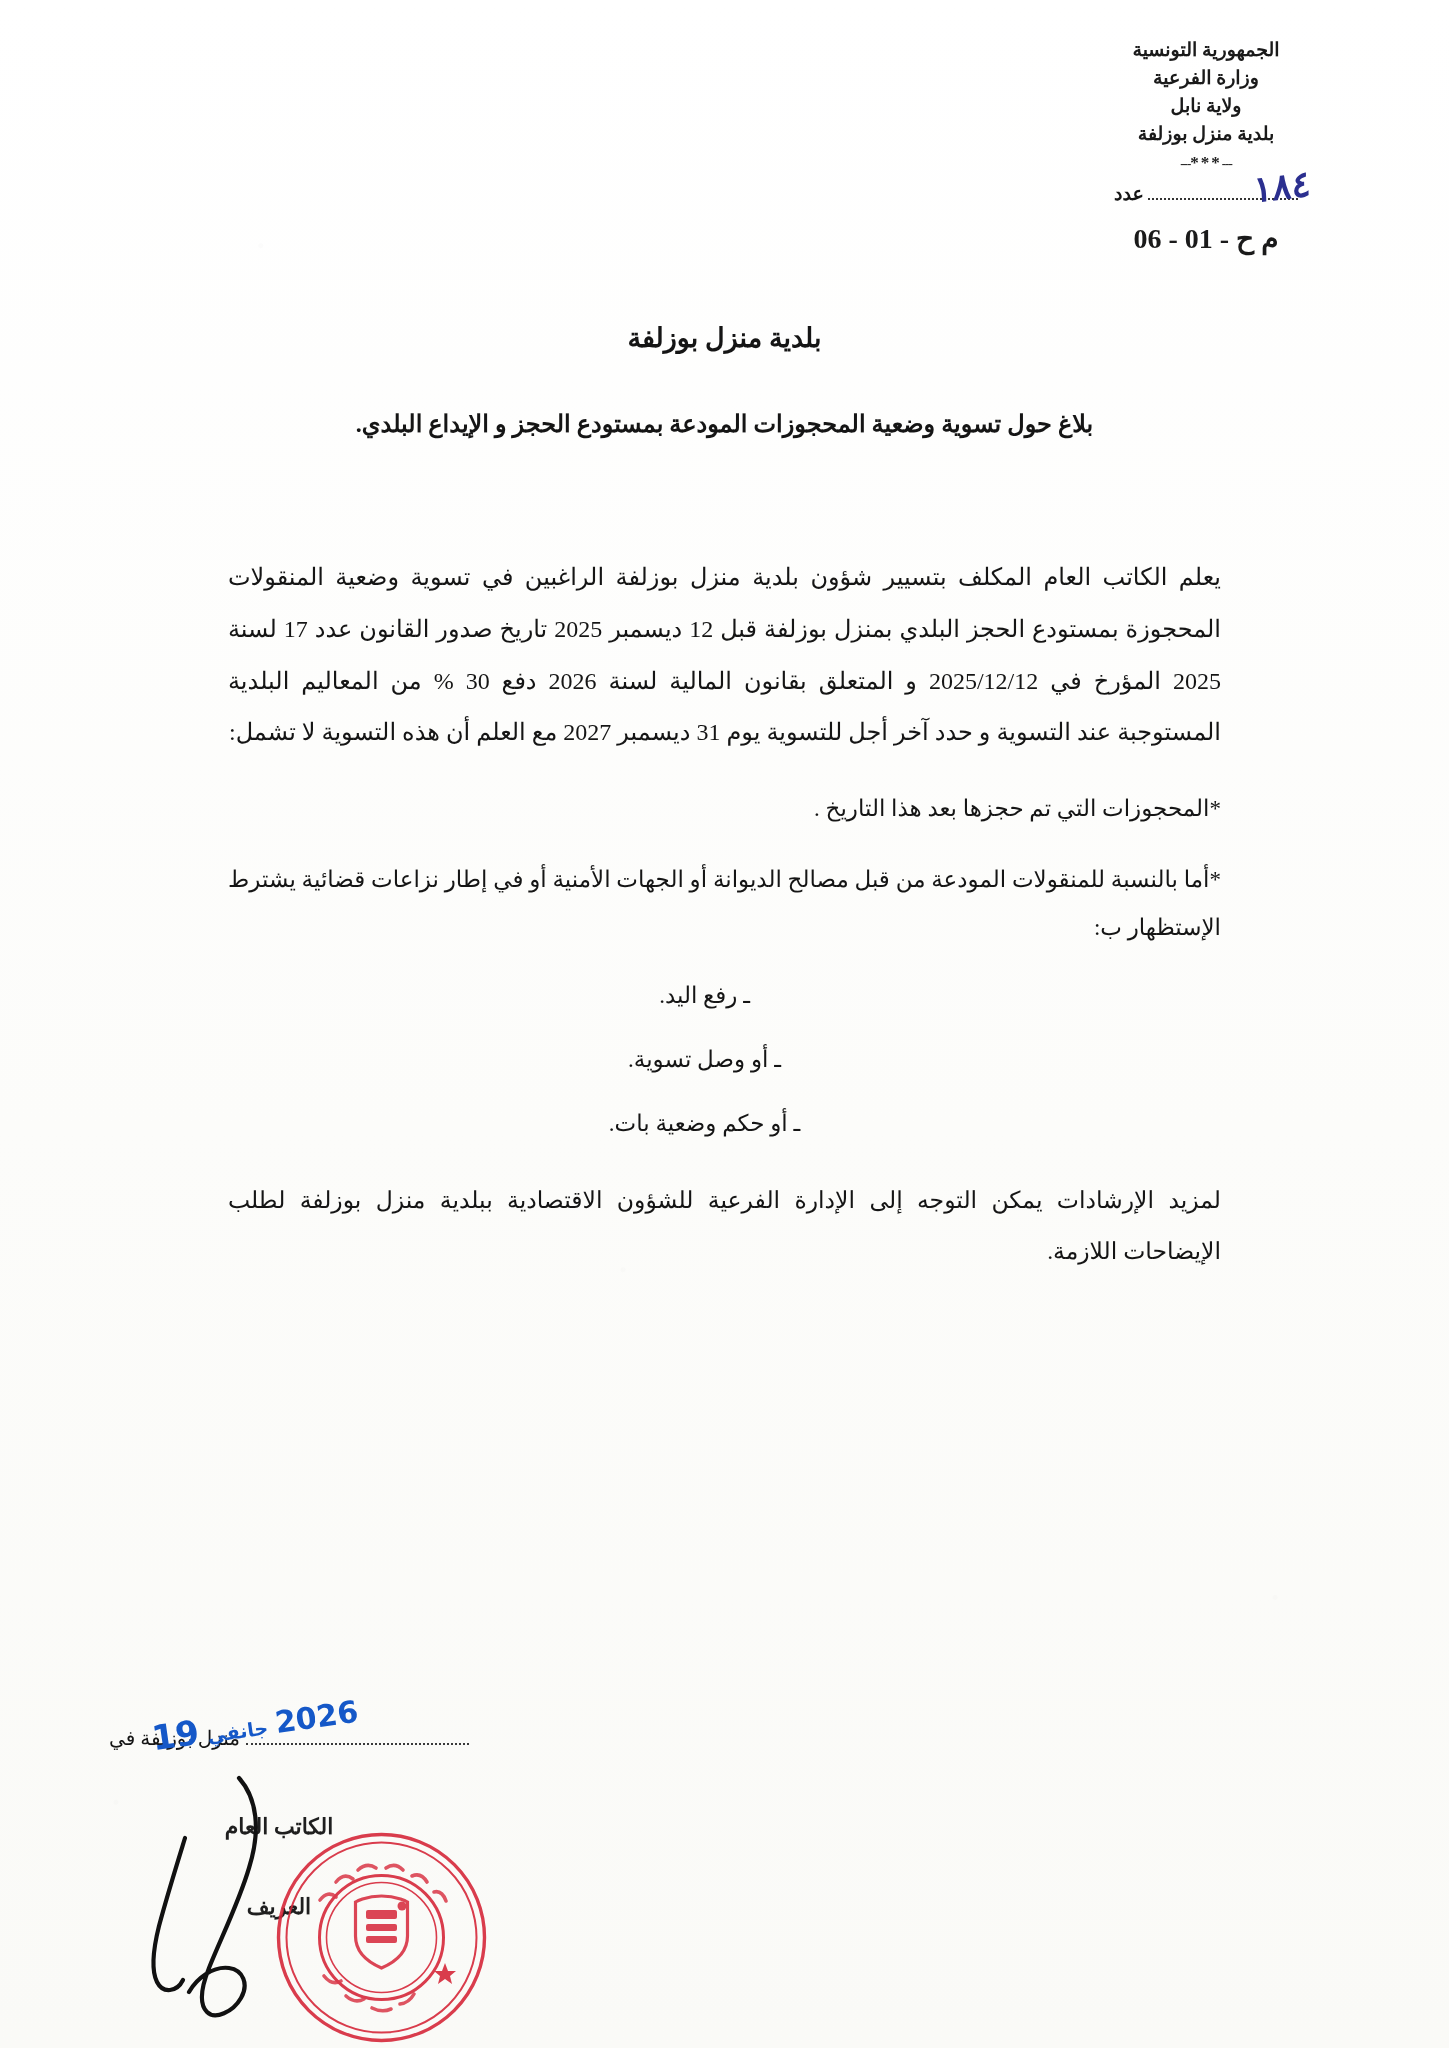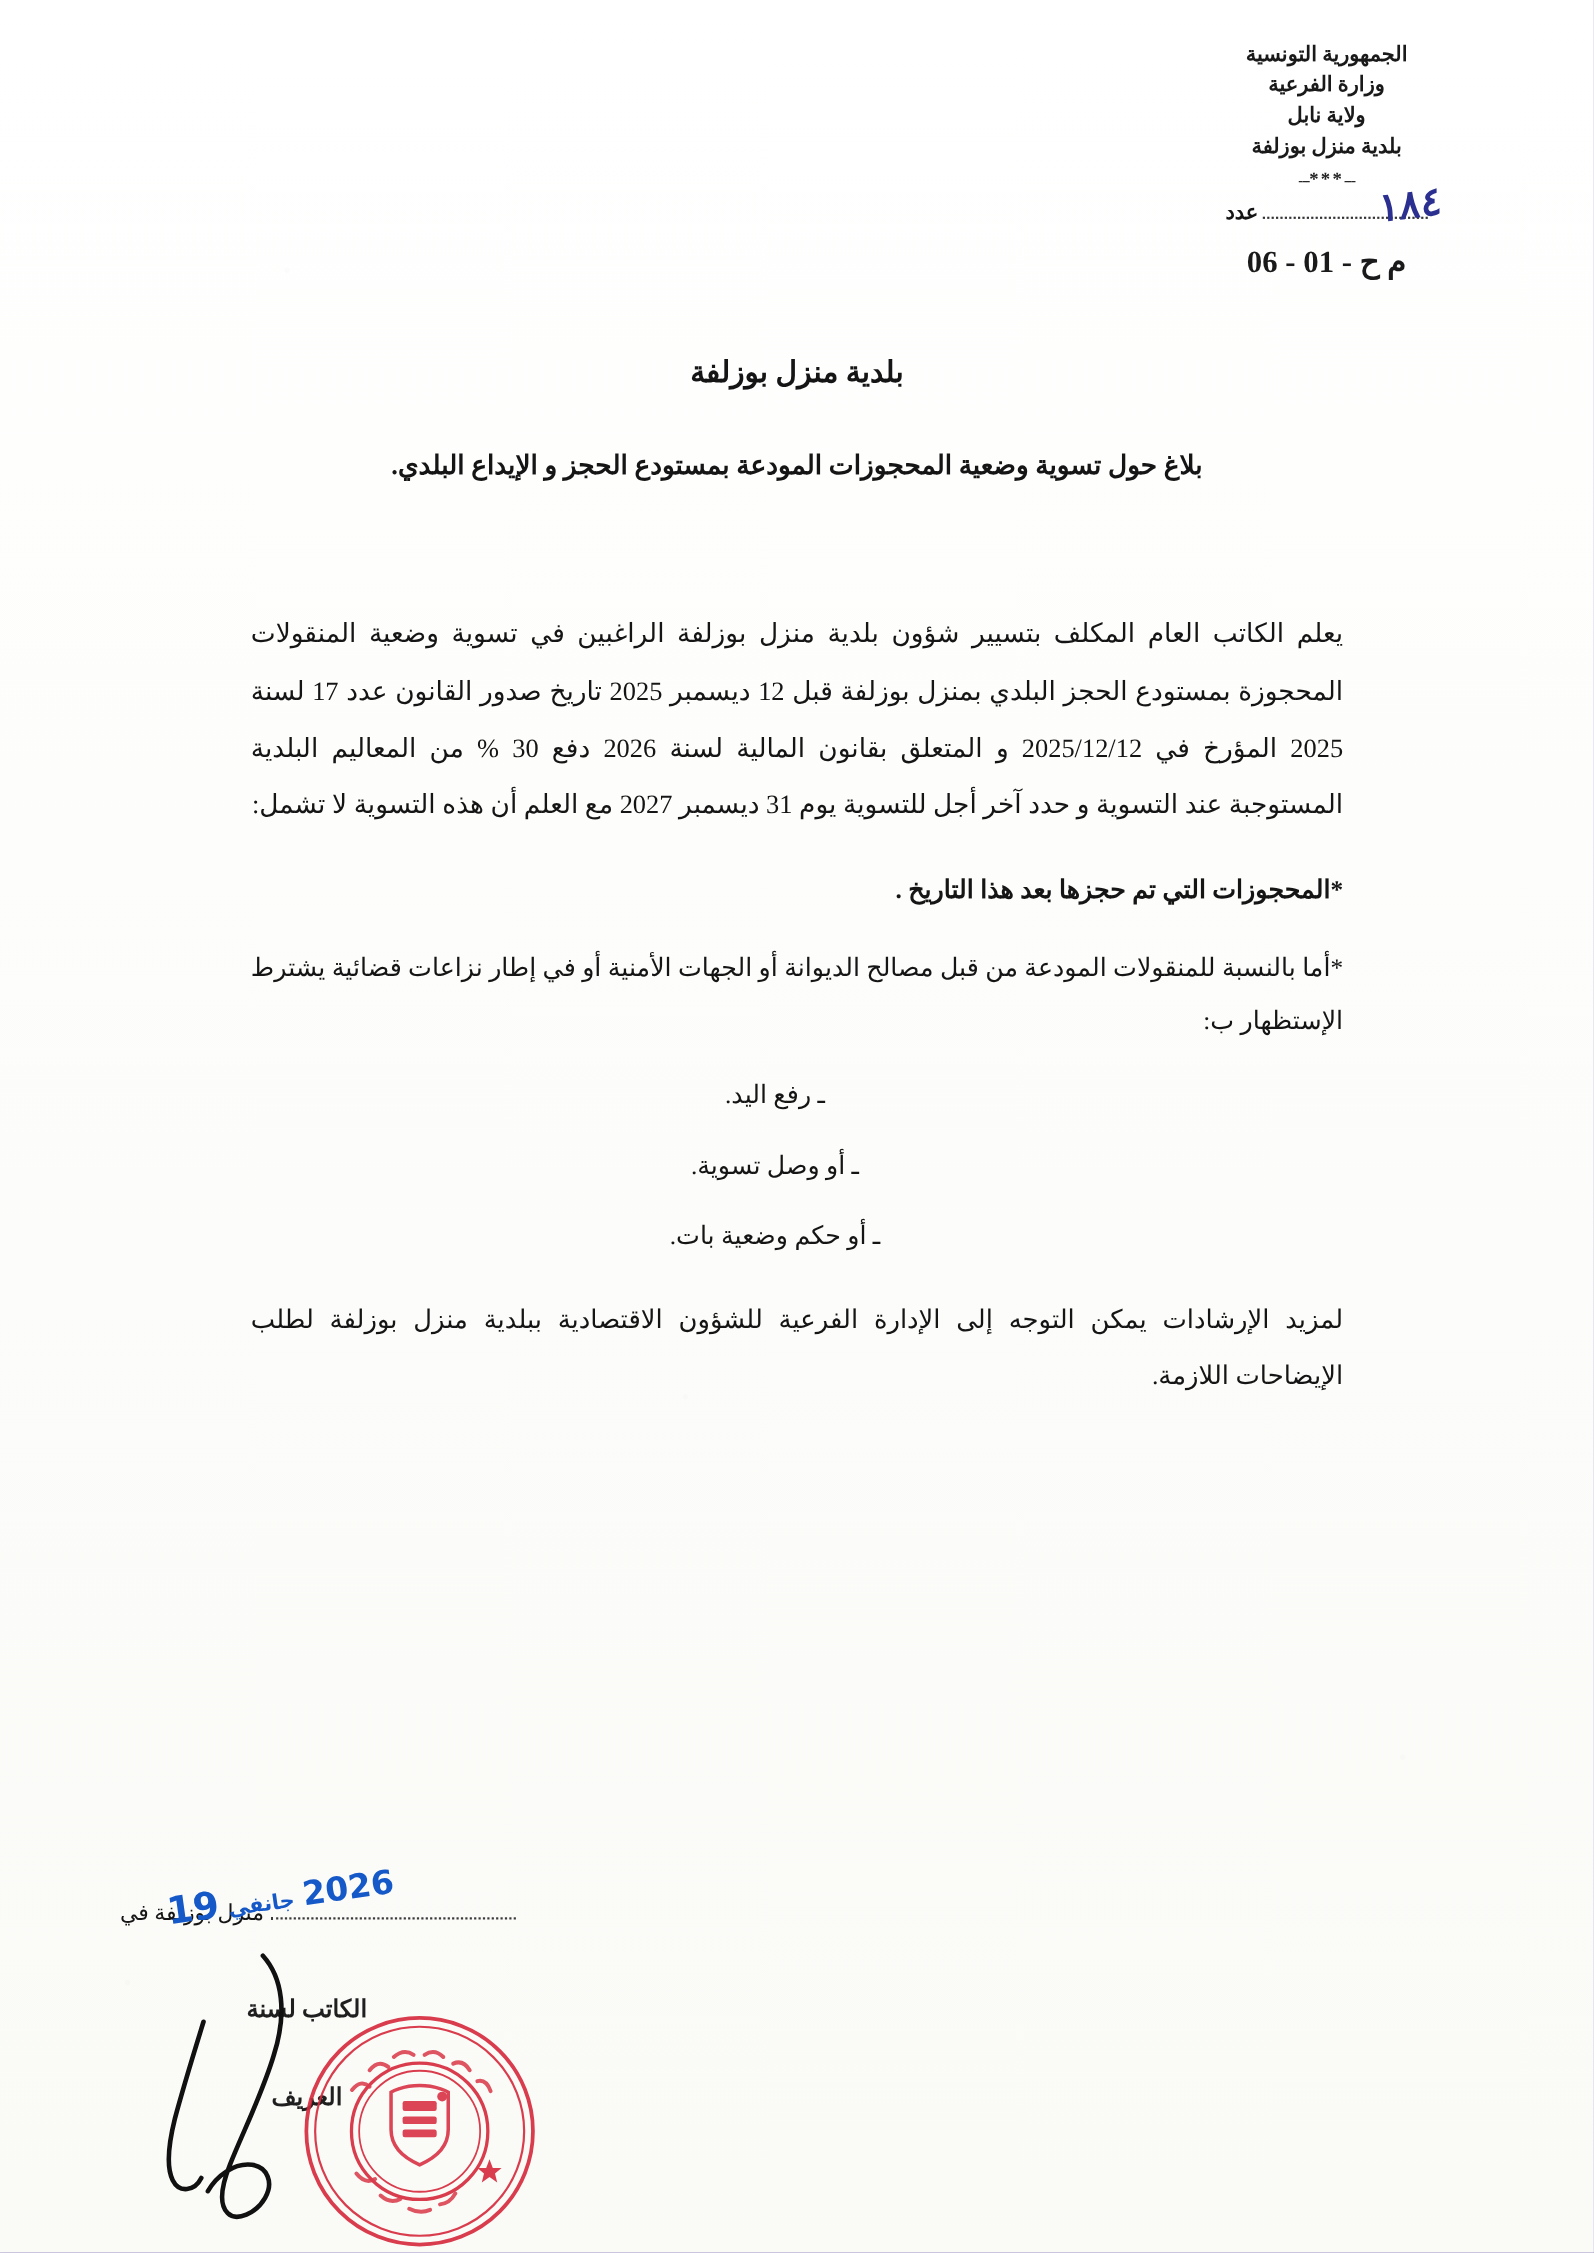--- a/index.html
+++ b/index.html
@@ -140,7 +140,7 @@
     text-align-last: right;
     margin: 0 0 22px 0;
   }
-  .bullet.single { text-align: right; text-align-last: right; font-weight: bold; }
+  .bullet.single { text-align: right; text-align-last: right; }
   .sub-item {
     font-size: 23px;
     line-height: 1.9;

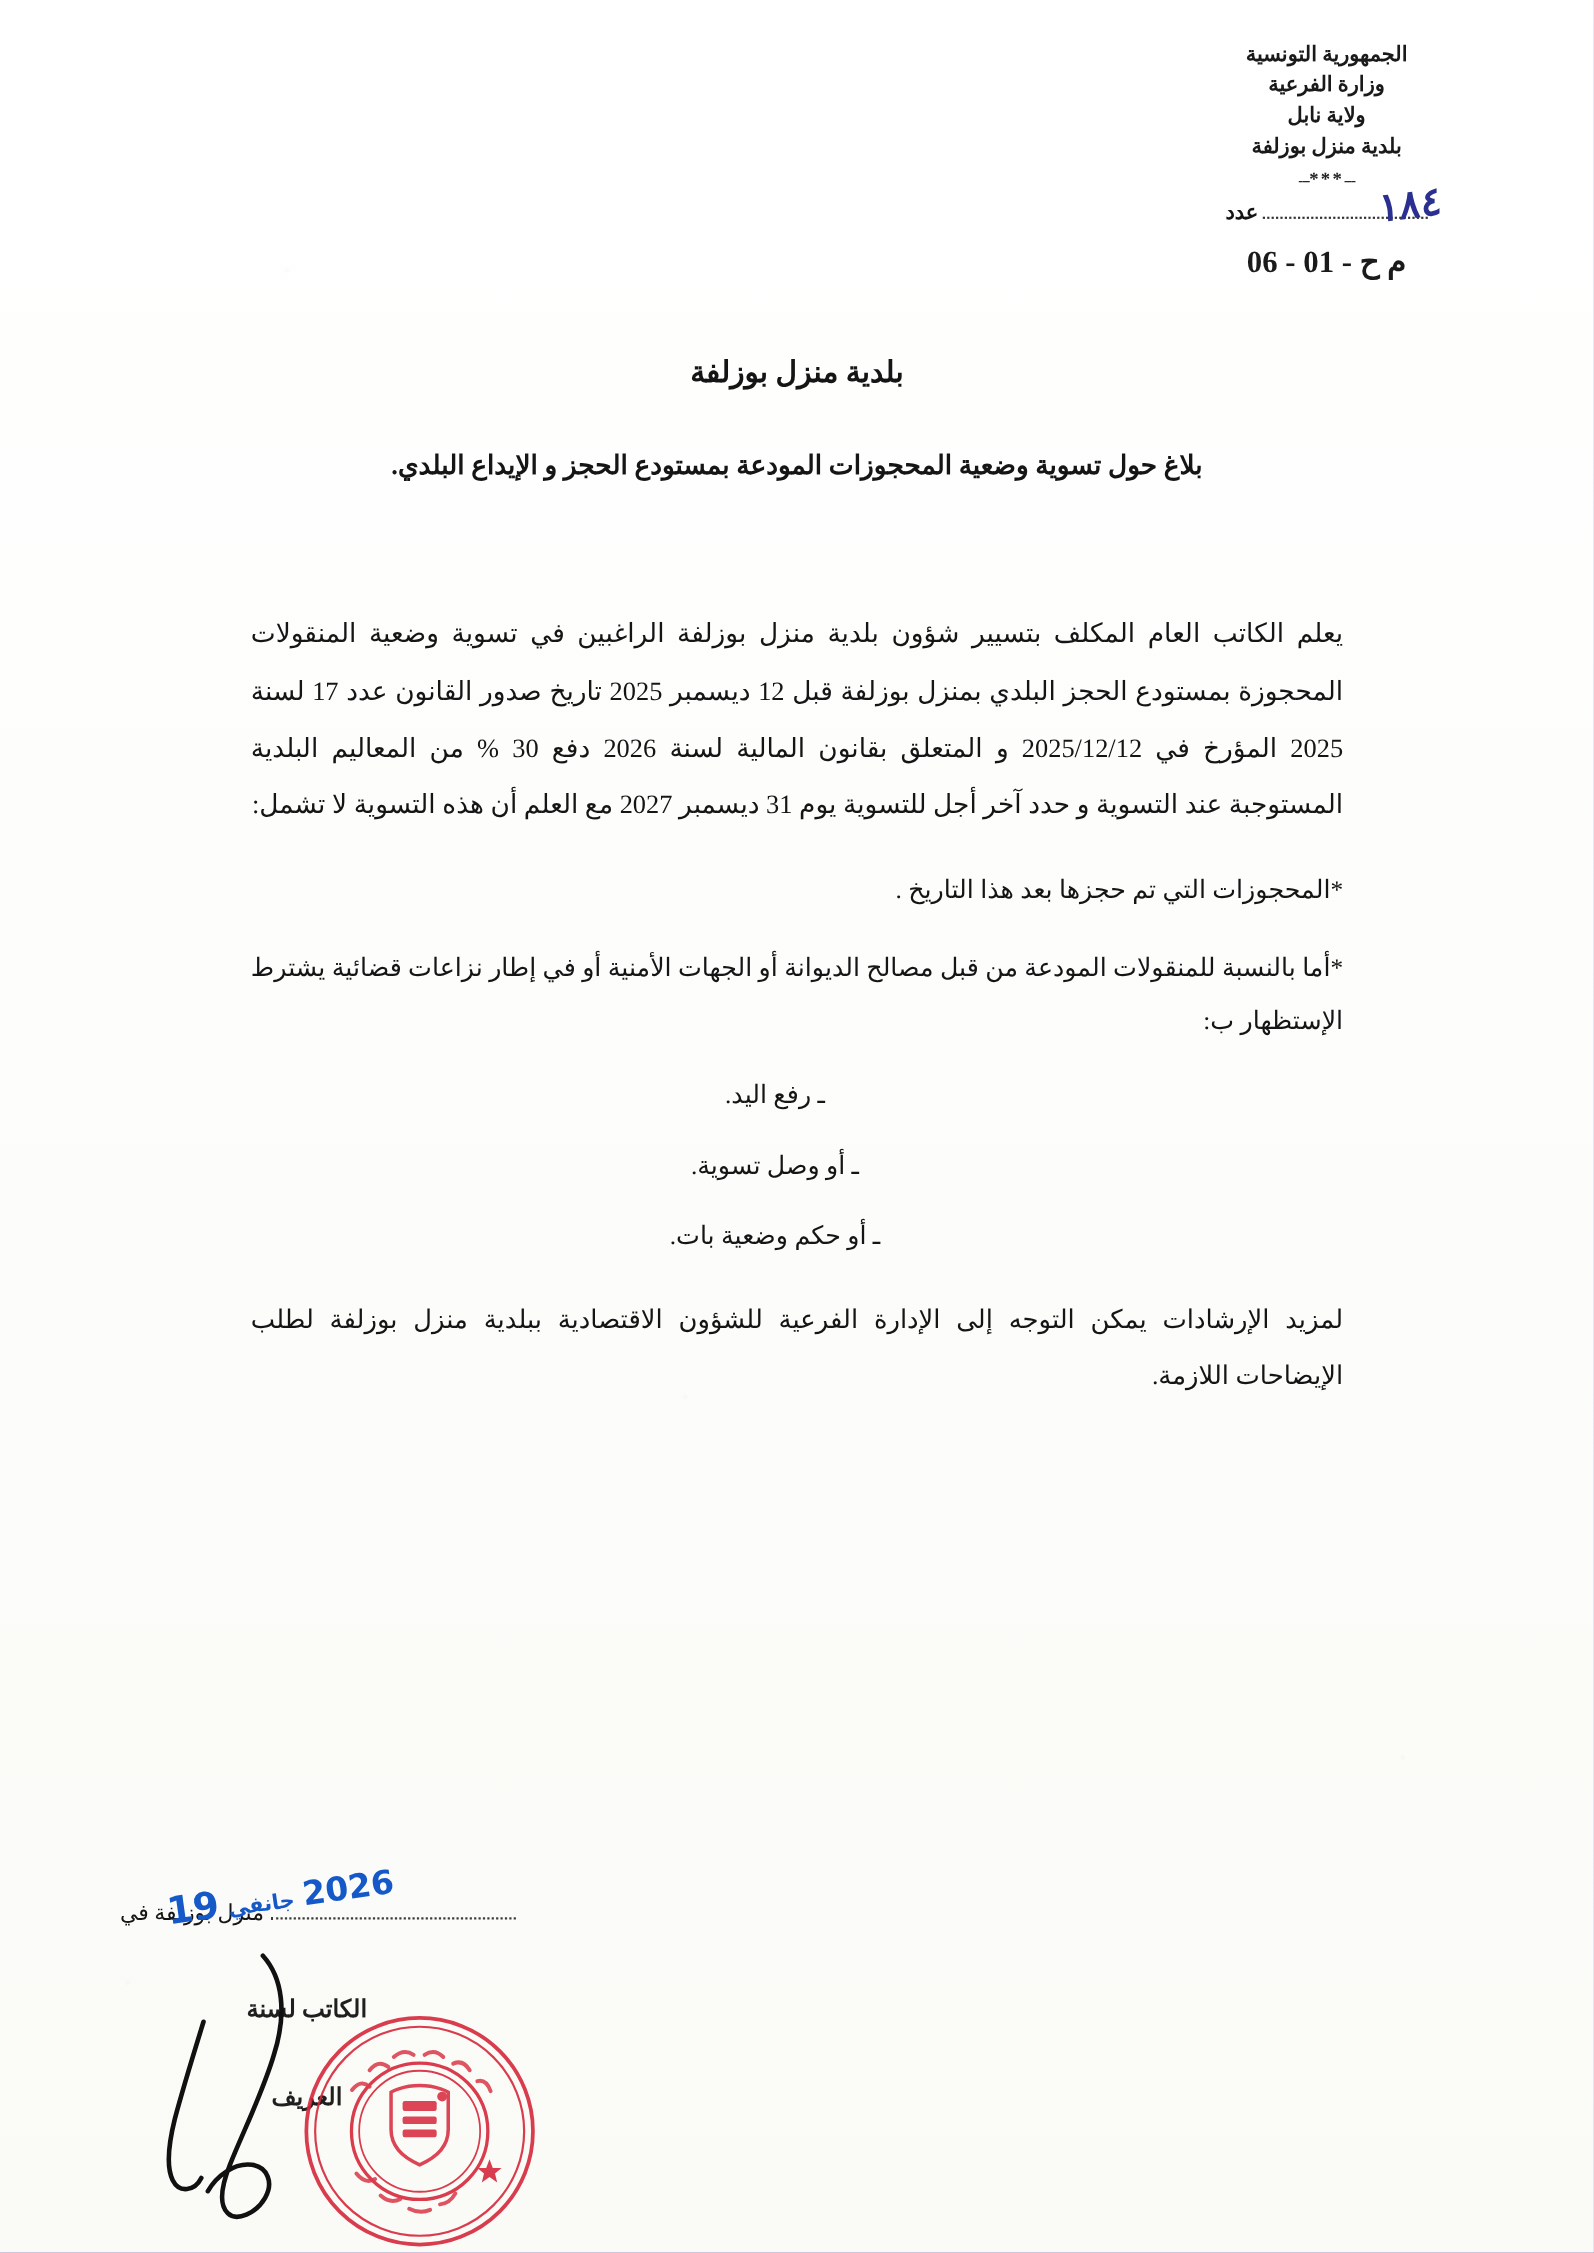--- a/index.html
+++ b/index.html
@@ -296,7 +296,7 @@
       <span class="d-day">19</span>
     </div>
 
-    <div class="signer-title">الكاتب لسنة</div>
+    <div class="signer-title">الكاتب العام</div>
     <div class="signer-name">العريف</div>
 
     <svg class="ink-signature" viewBox="0 0 230 250">

